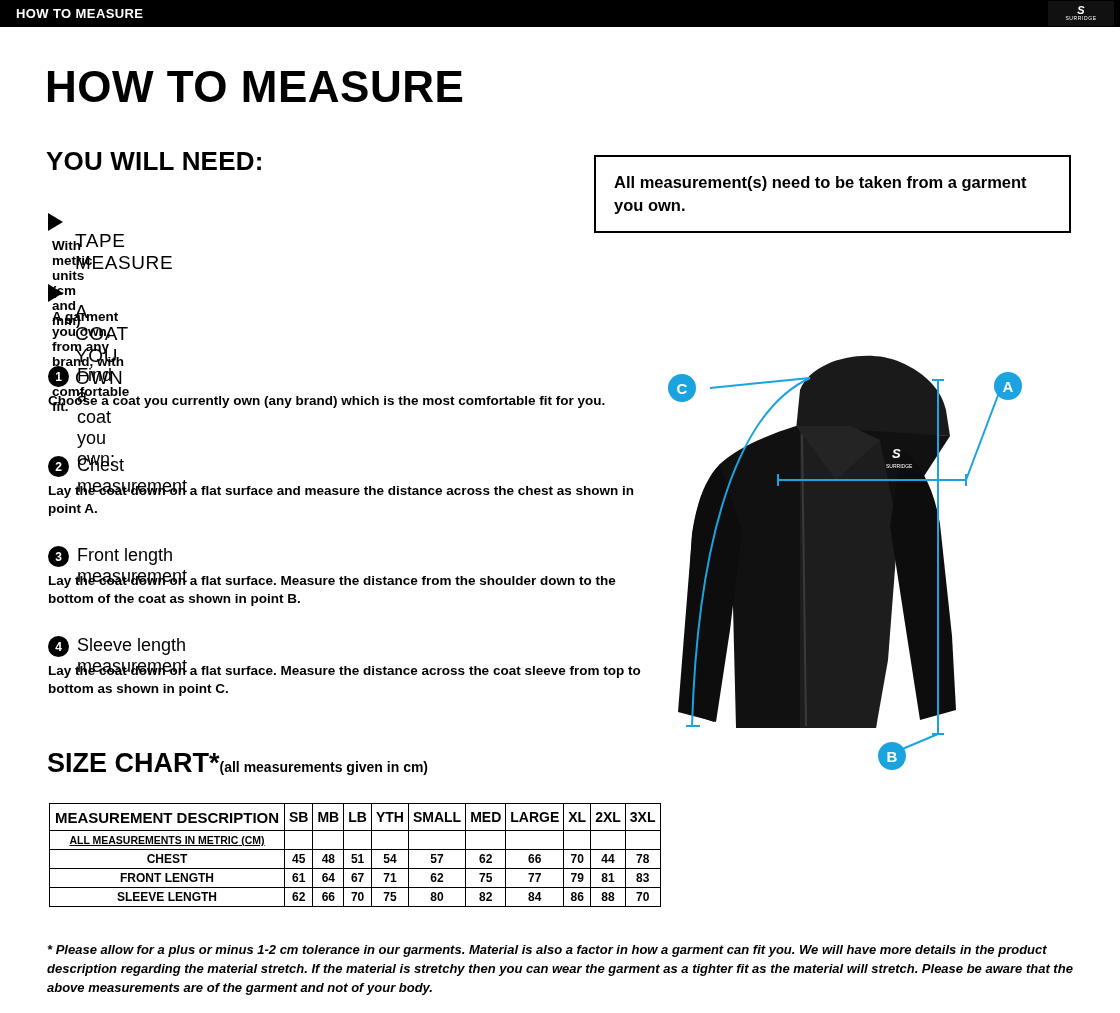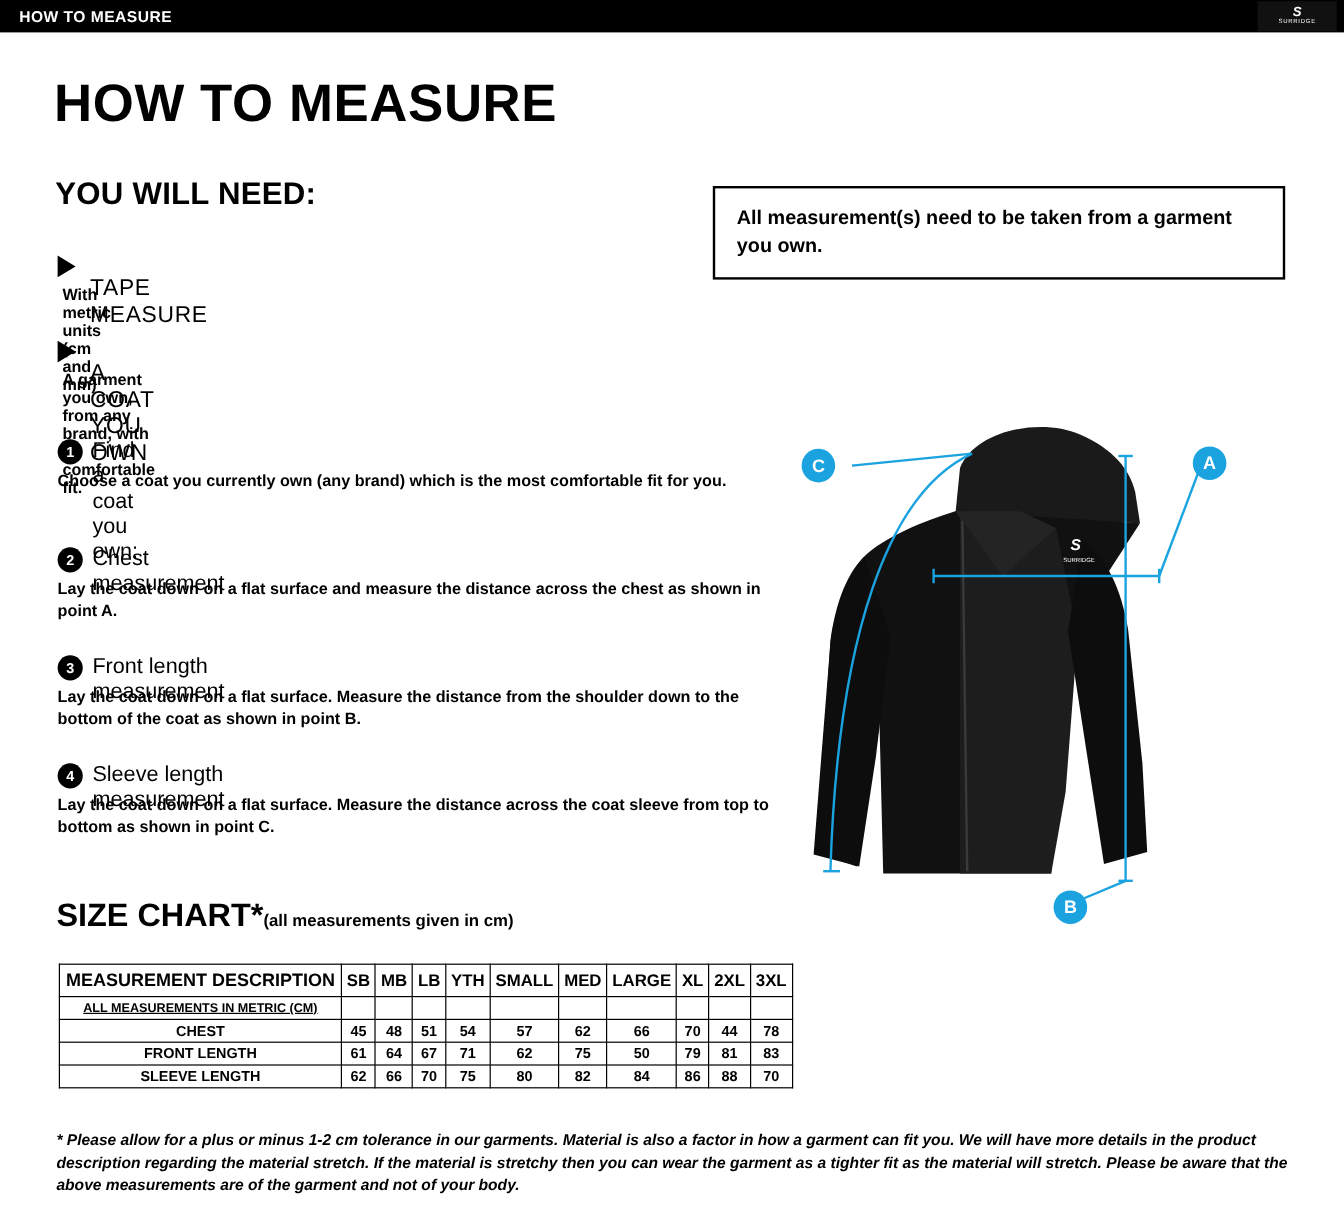--- a/index.html
+++ b/index.html
@@ -384,7 +384,7 @@
       <td>71</td>
       <td>62</td>
       <td>75</td>
-      <td>50</td>
+      <td>77</td>
       <td>79</td>
       <td>81</td>
       <td>83</td>

